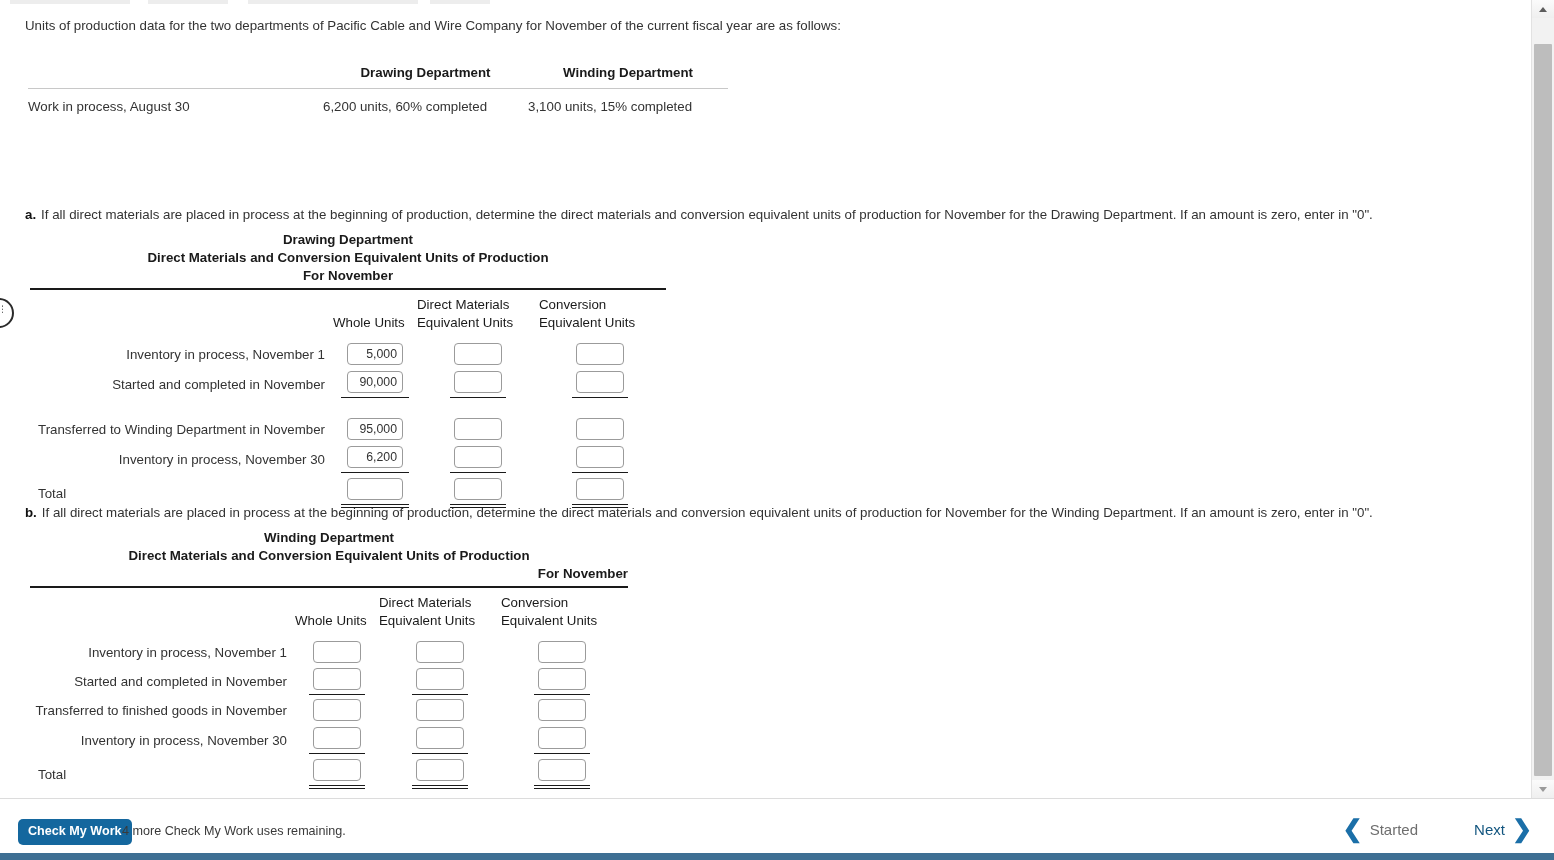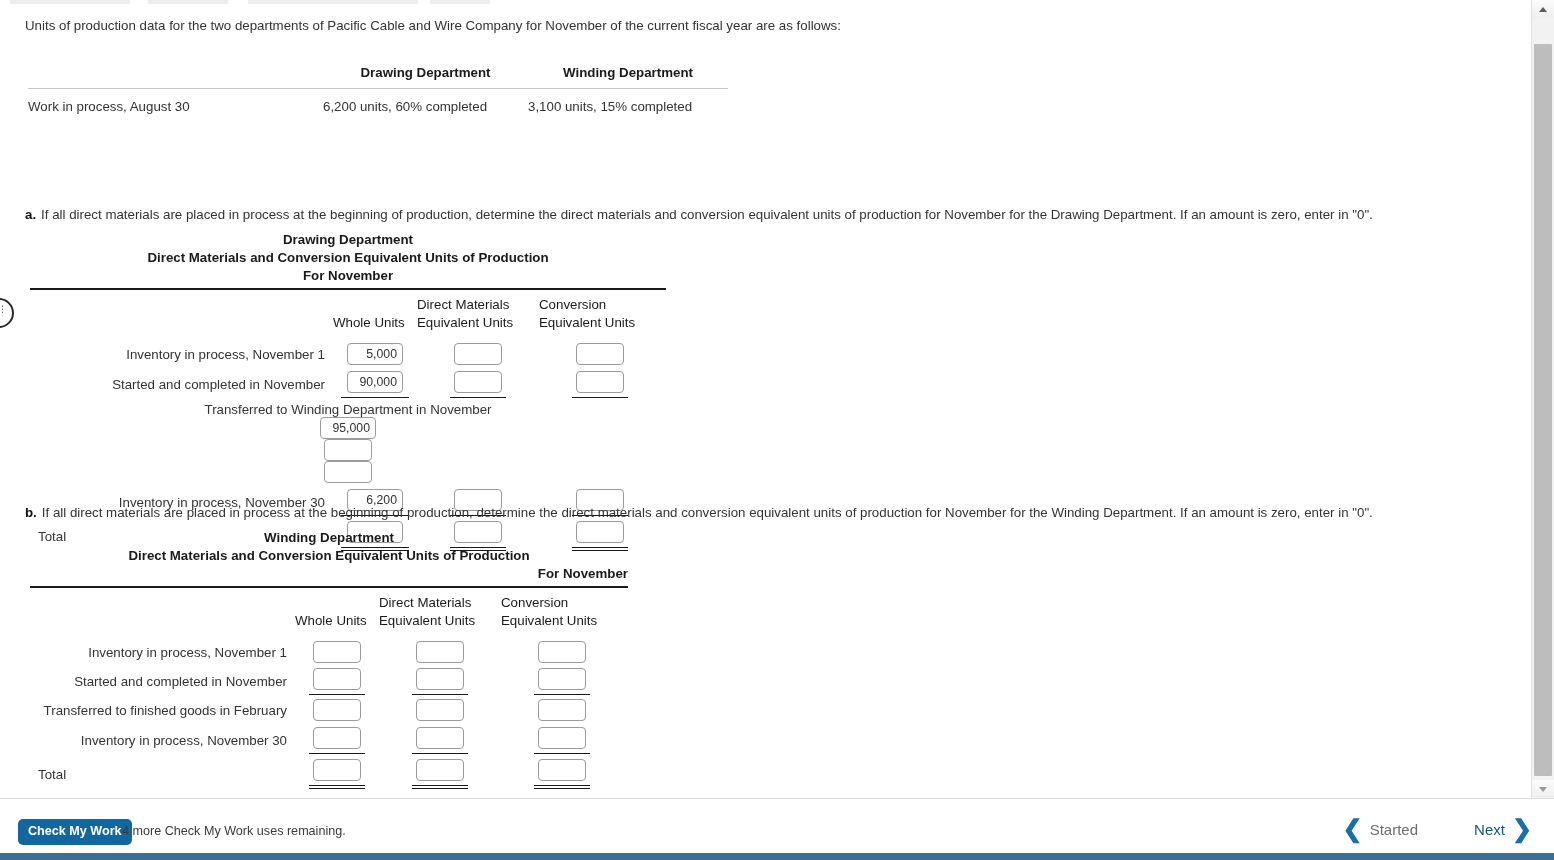--- a/index.html
+++ b/index.html
@@ -375,7 +375,7 @@
           </div>
         </div>
 
-        <div class="wrow" style="margin-top:4px;flex-direction:column;">
+        <div class="wrow" style="margin-top:20px;">
           <div class="rlabel" style="width:303px;">Transferred to Winding Department in November</div>
           <div class="cellwrap" style="width:84px;">
             <input class="cell wide" type="text" value="95,000" style="">

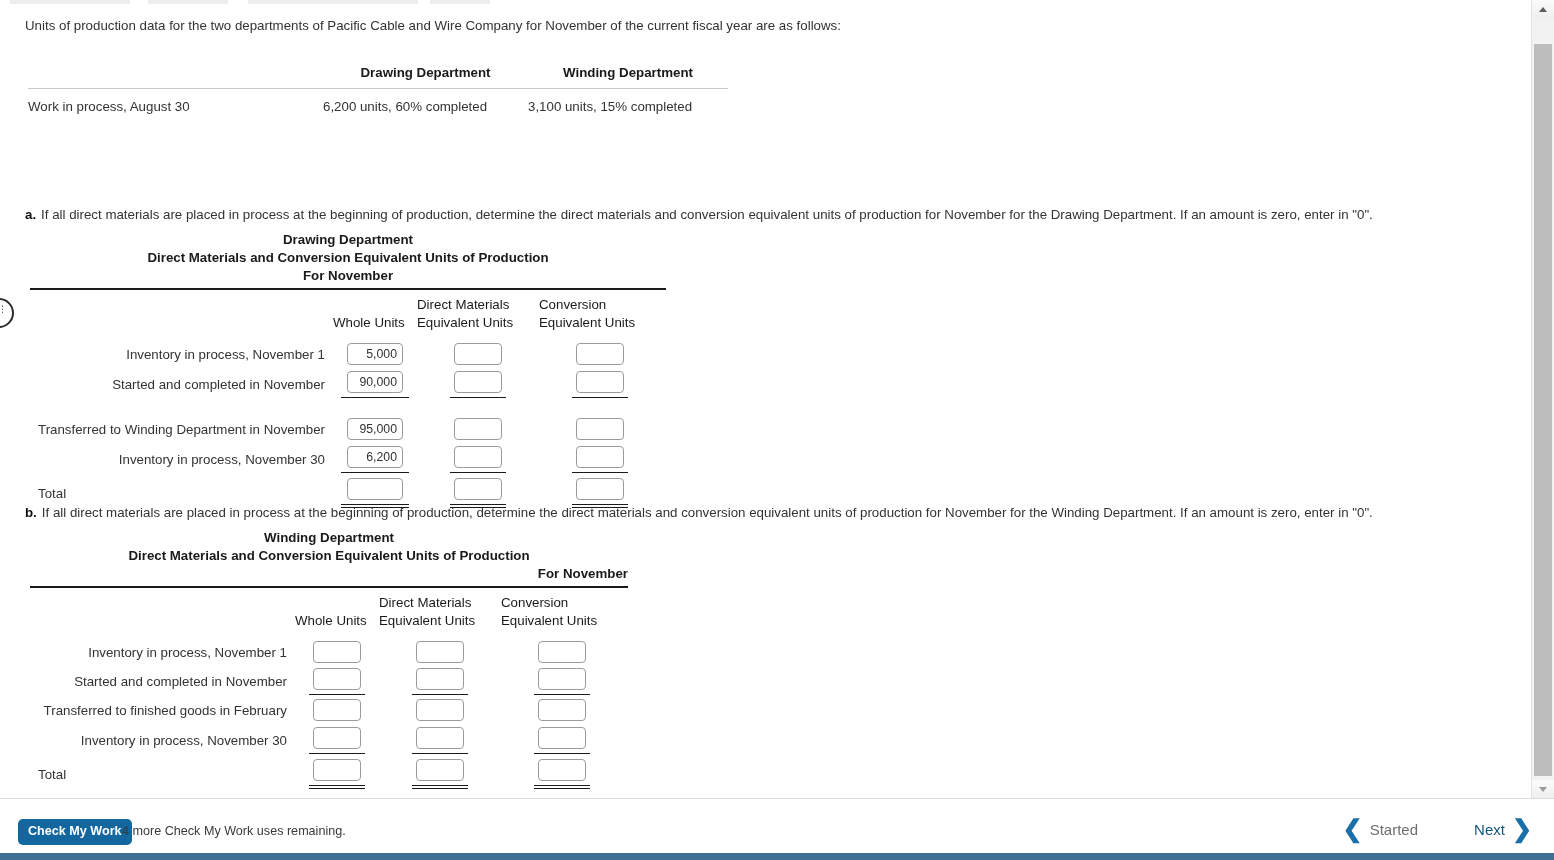--- a/index.html
+++ b/index.html
@@ -478,7 +478,7 @@
         </div>
 
         <div class="wrow" style="margin-top:4px;">
-          <div class="rlabel" style="width:265px;">Transferred to finished goods in February</div>
+          <div class="rlabel" style="width:265px;">Transferred to finished goods in November</div>
           <div class="cellwrap" style="width:84px;">
             <input class="cell narrow" type="text" value="" style="">
           </div>

